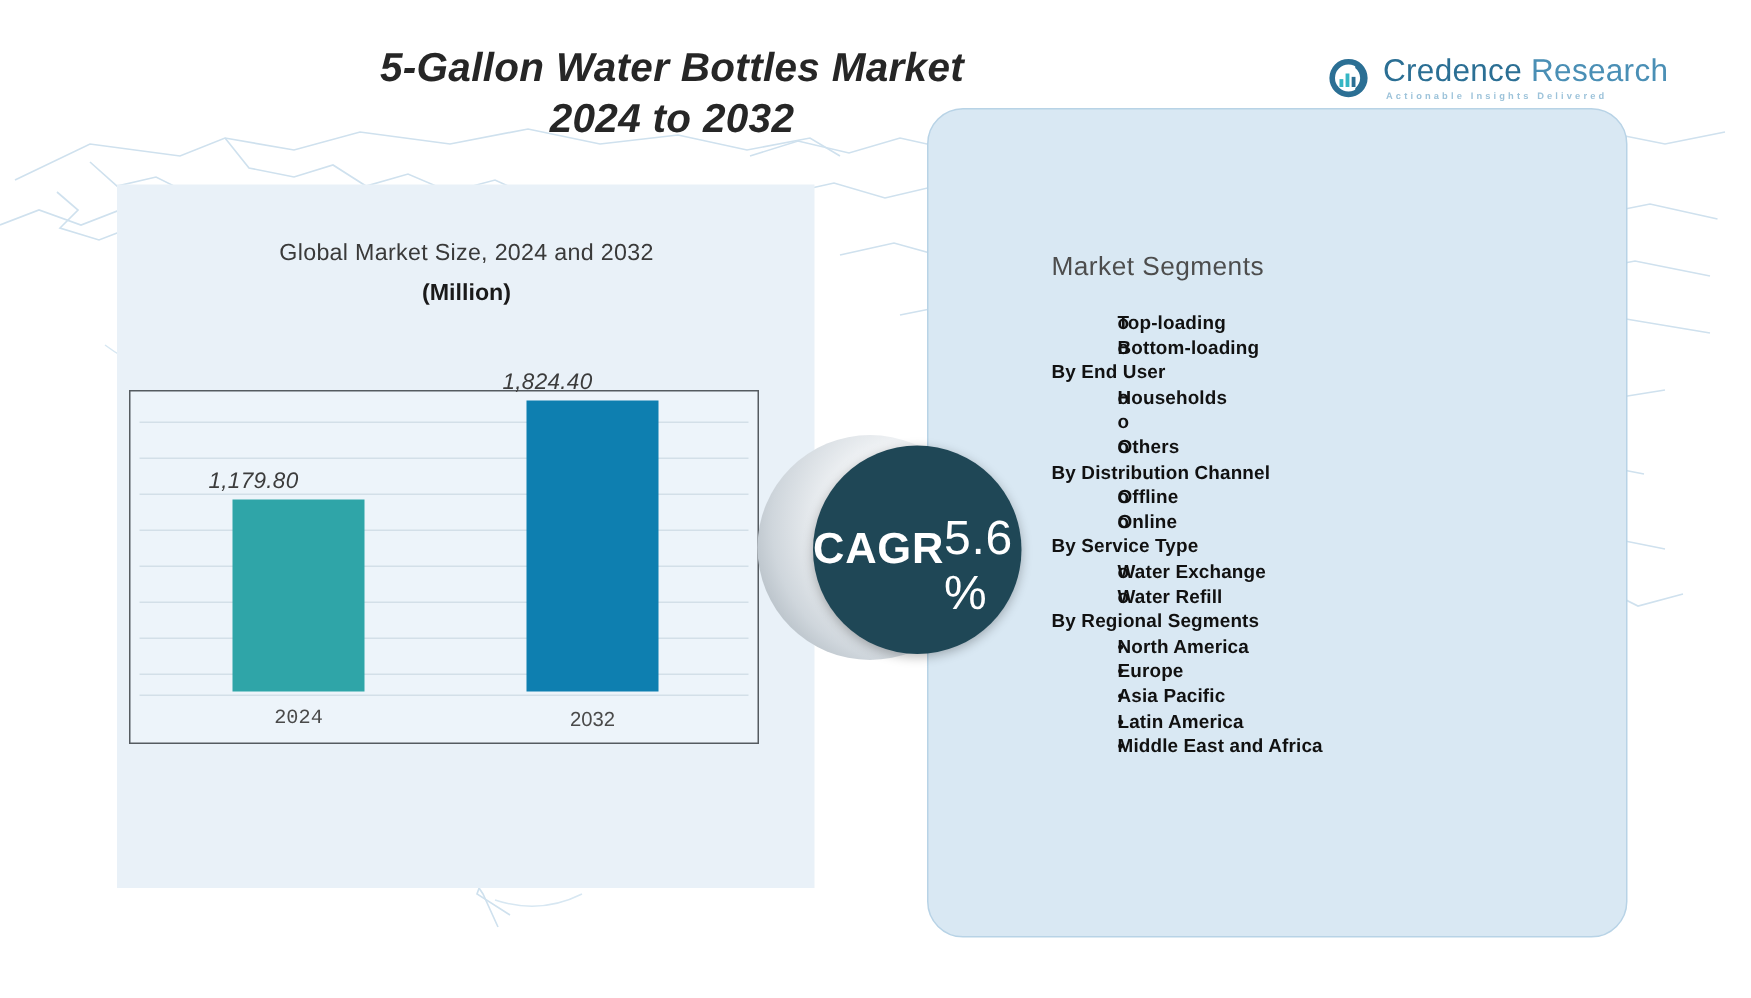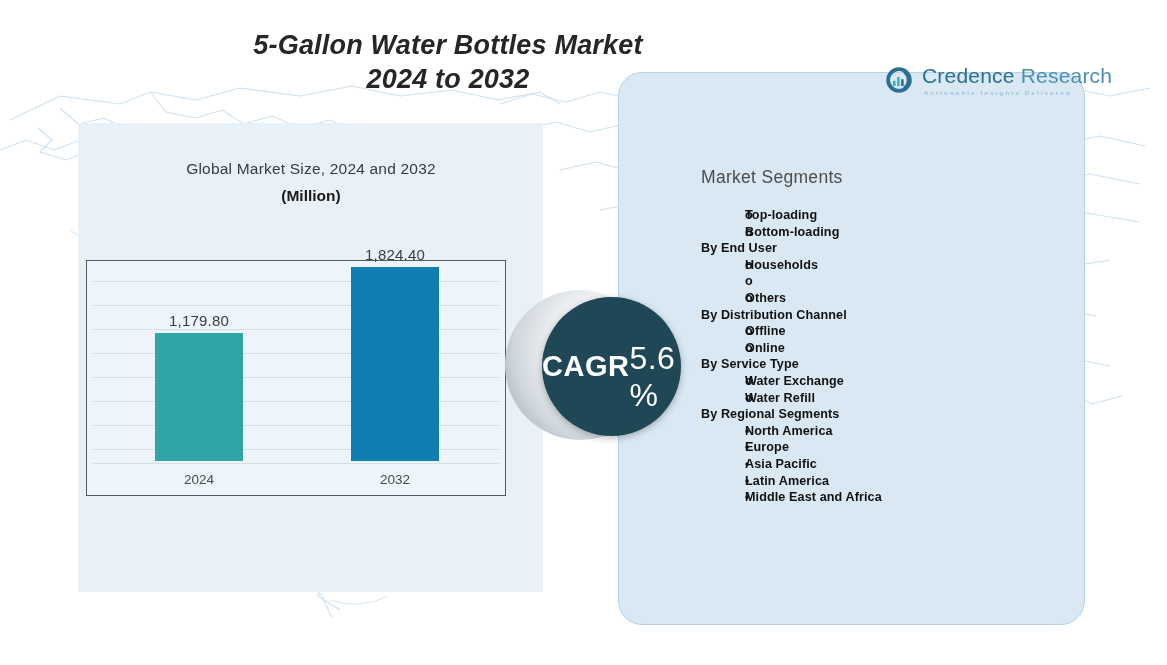--- a/index.html
+++ b/index.html
@@ -38,7 +38,7 @@
   }
 
   
-  .logo { position: absolute; left: 884px; top: 36px; display:flex; align-items:center; gap:8px;margin-top:28px; }
+  .logo { position: absolute; left: 884px; top: 36px; display:flex; align-items:center; gap:8px; }
   .logo-mark { width: 30px; height: 30px; flex: 0 0 30px; }
   .logo-text-wrap { display:flex; flex-direction:column; }
   .logo-text { font-size: 21px; color: #4a8fb5; letter-spacing:.2px; white-space:nowrap; }

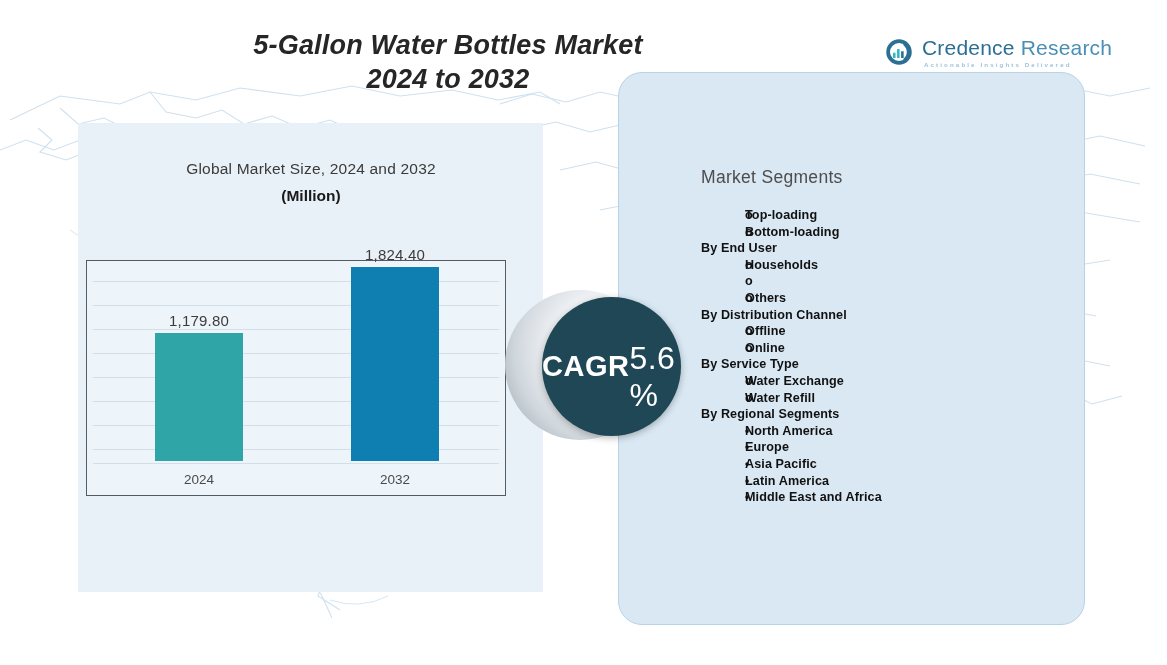--- a/index.html
+++ b/index.html
@@ -71,8 +71,8 @@
   .bar.b2024 { left: 68px;  width: 88px; height: 128px; background:#2fa5a8; }
   .bar.b2032 { left: 264px; width: 88px; height: 194px; background:#0e7fb0; }
   .bar-value {
-    position:absolute; text-align:center; width: 120px;
-    font-size: 15px; color:#3c3c3c; letter-spacing:.2px;
+    position:absolute; width: 120px;
+    font-size: 15px; color:#3c3c3c; letter-spacing:.2px;font-style:italic;
   }
   .bar-value.v2024 { left: 52px;  bottom: 166px; }
   .bar-value.v2032 { left: 248px; bottom: 232px; }

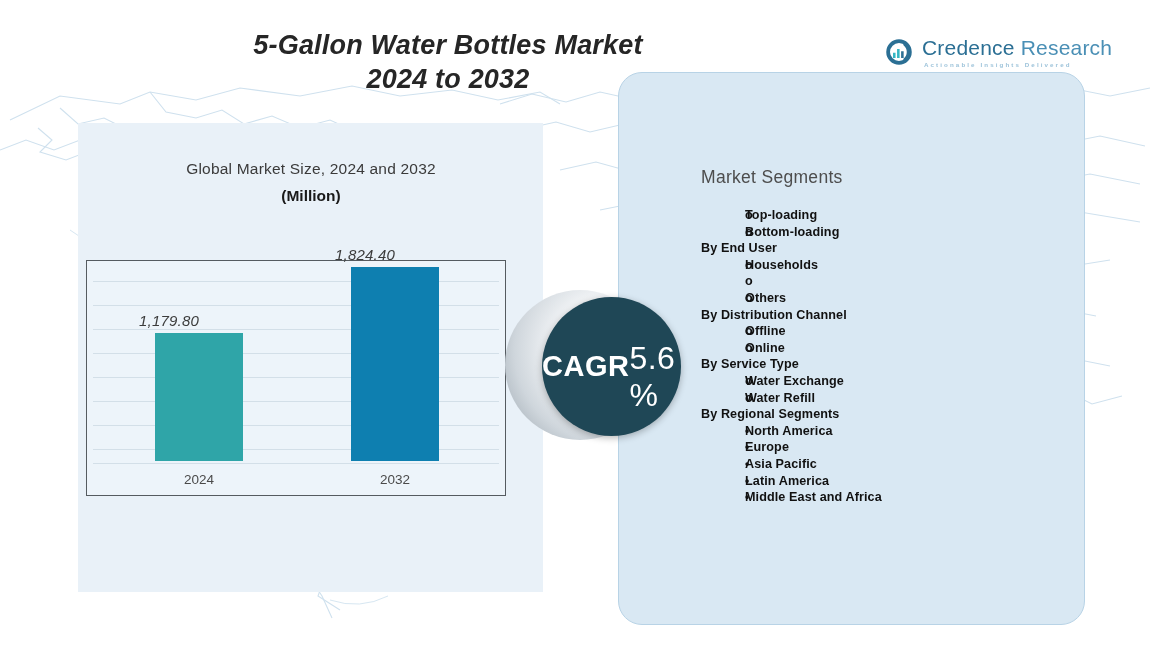--- a/index.html
+++ b/index.html
@@ -80,7 +80,7 @@
     position:absolute; bottom: 8px; width: 120px; text-align:center;
     font-size: 13.5px; color:#4a4a4a;
   }
-  .cat.c2024 { left: 52px; }
+  .cat.c2024 { left: 52px; font-family: Liberation Mono, monospace; }
   .cat.c2032 { left: 248px; }
 
   

